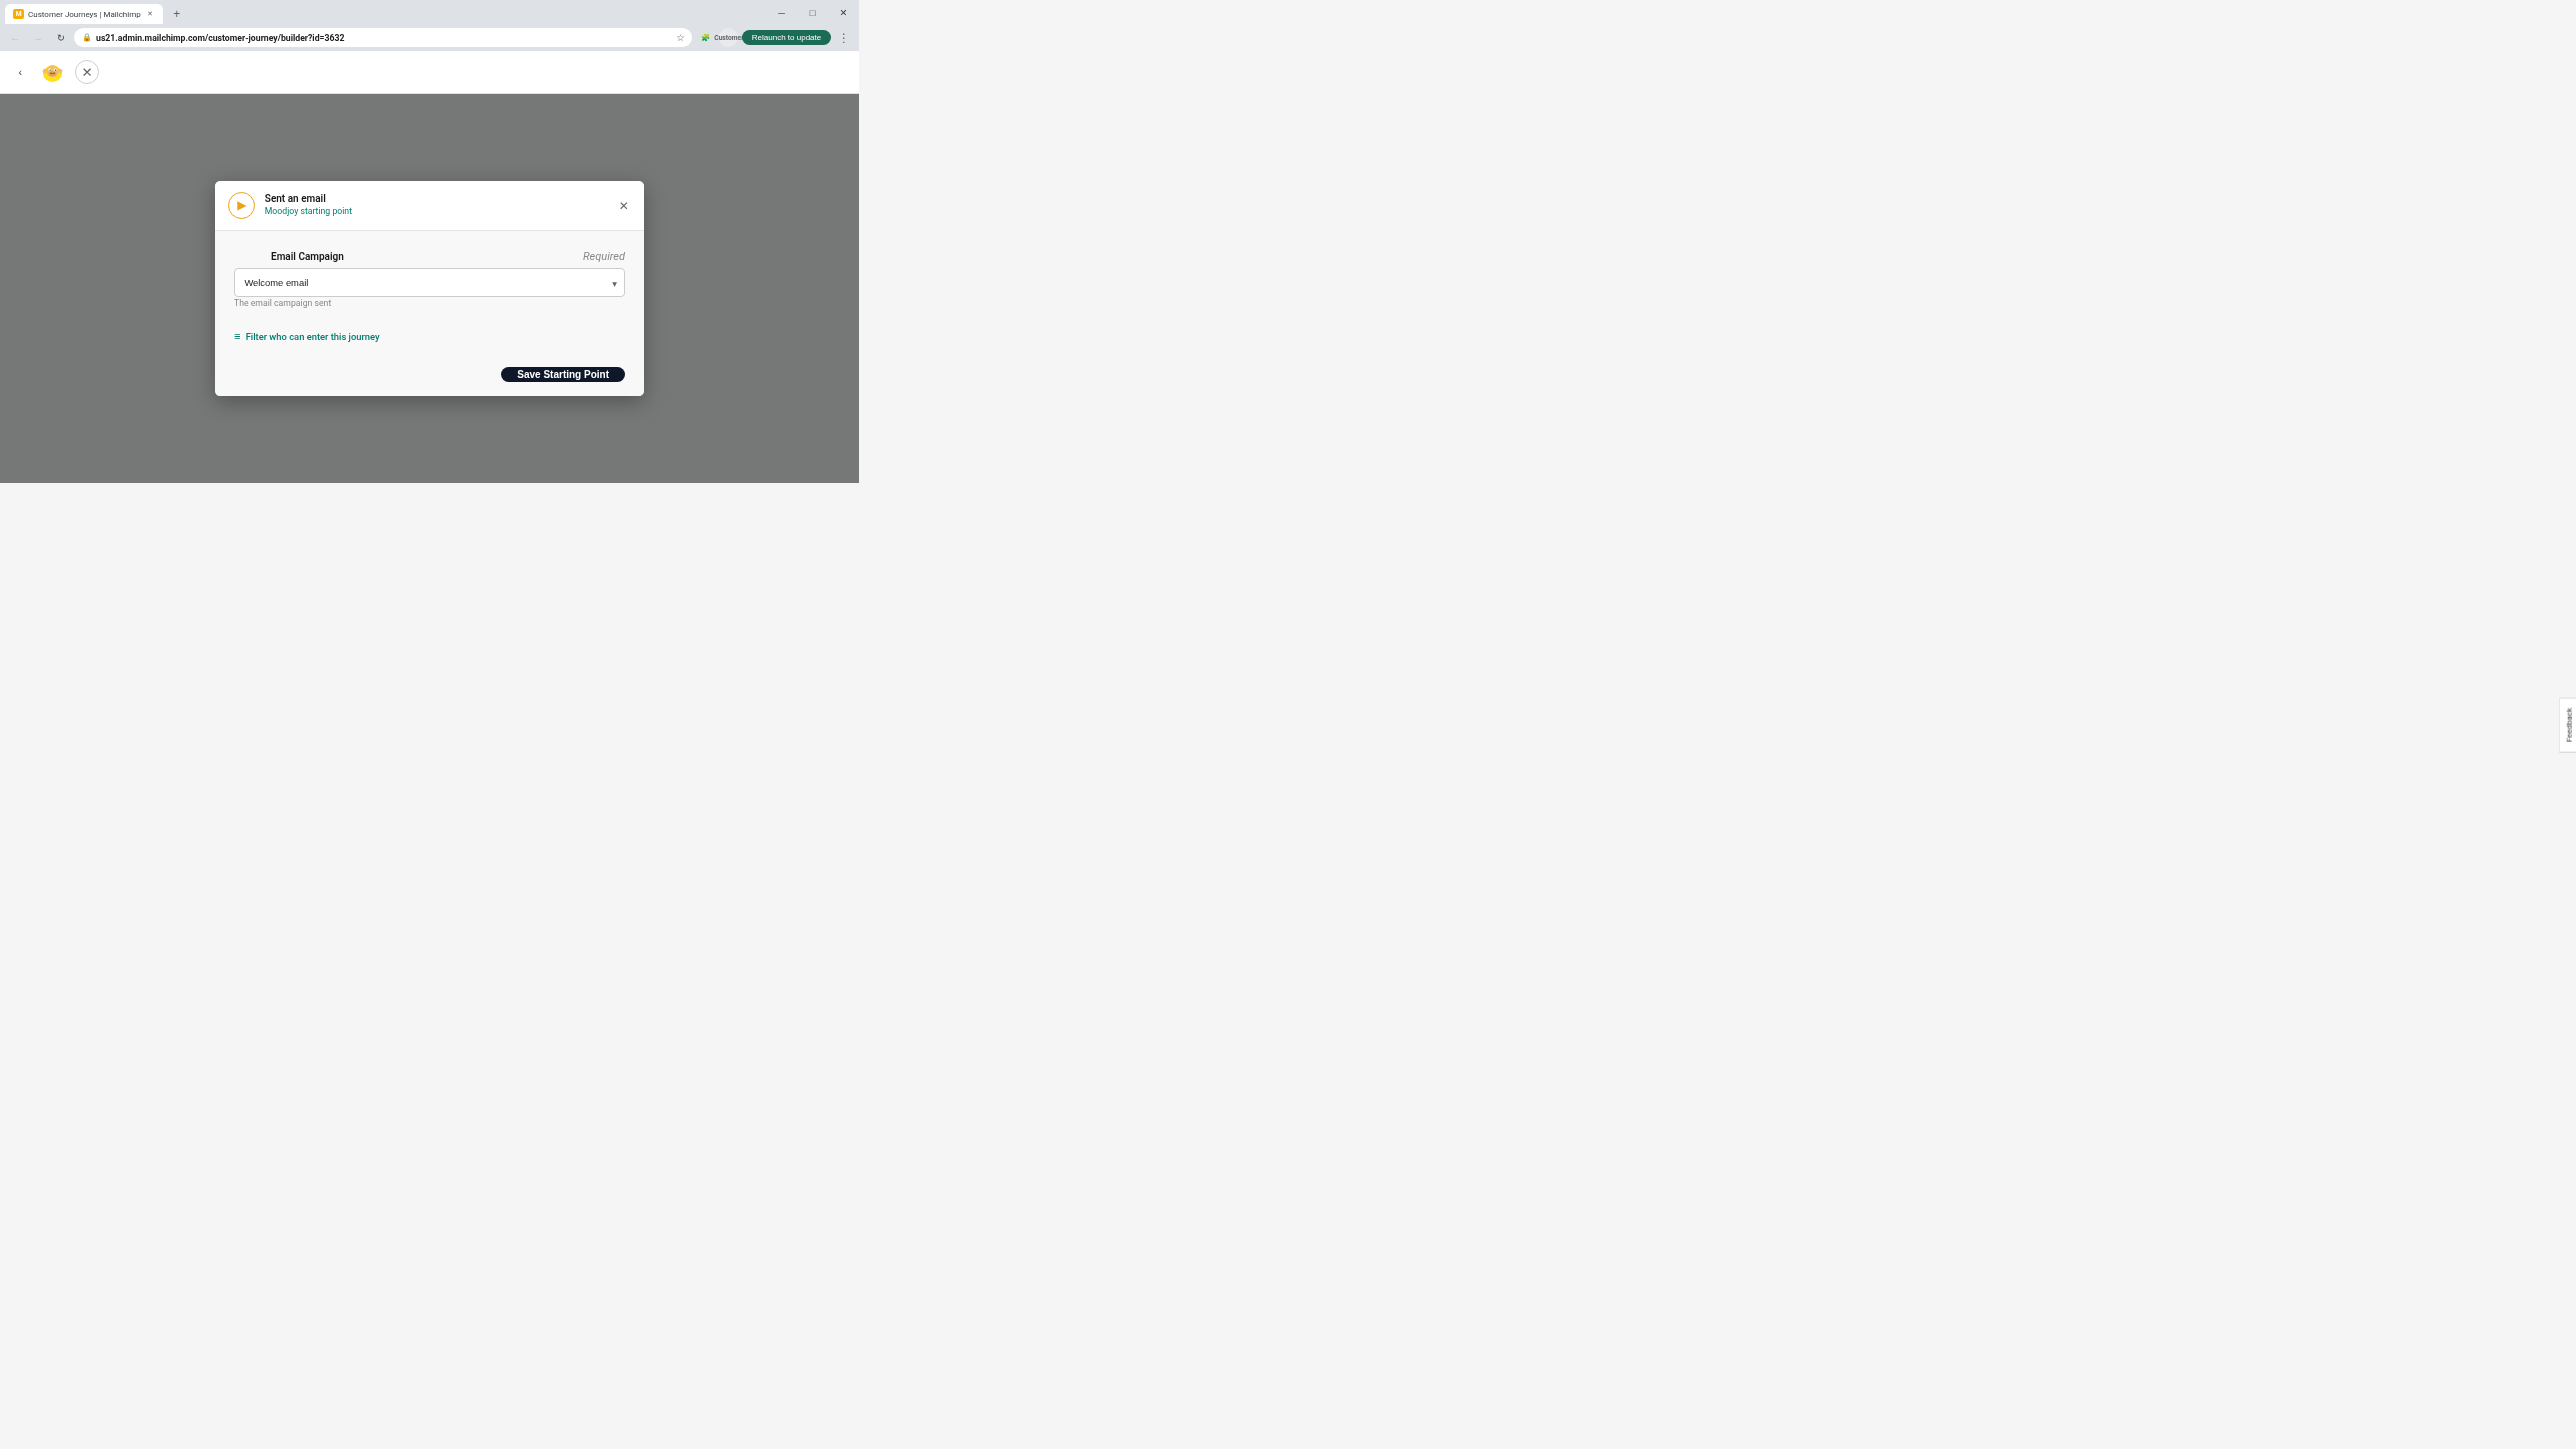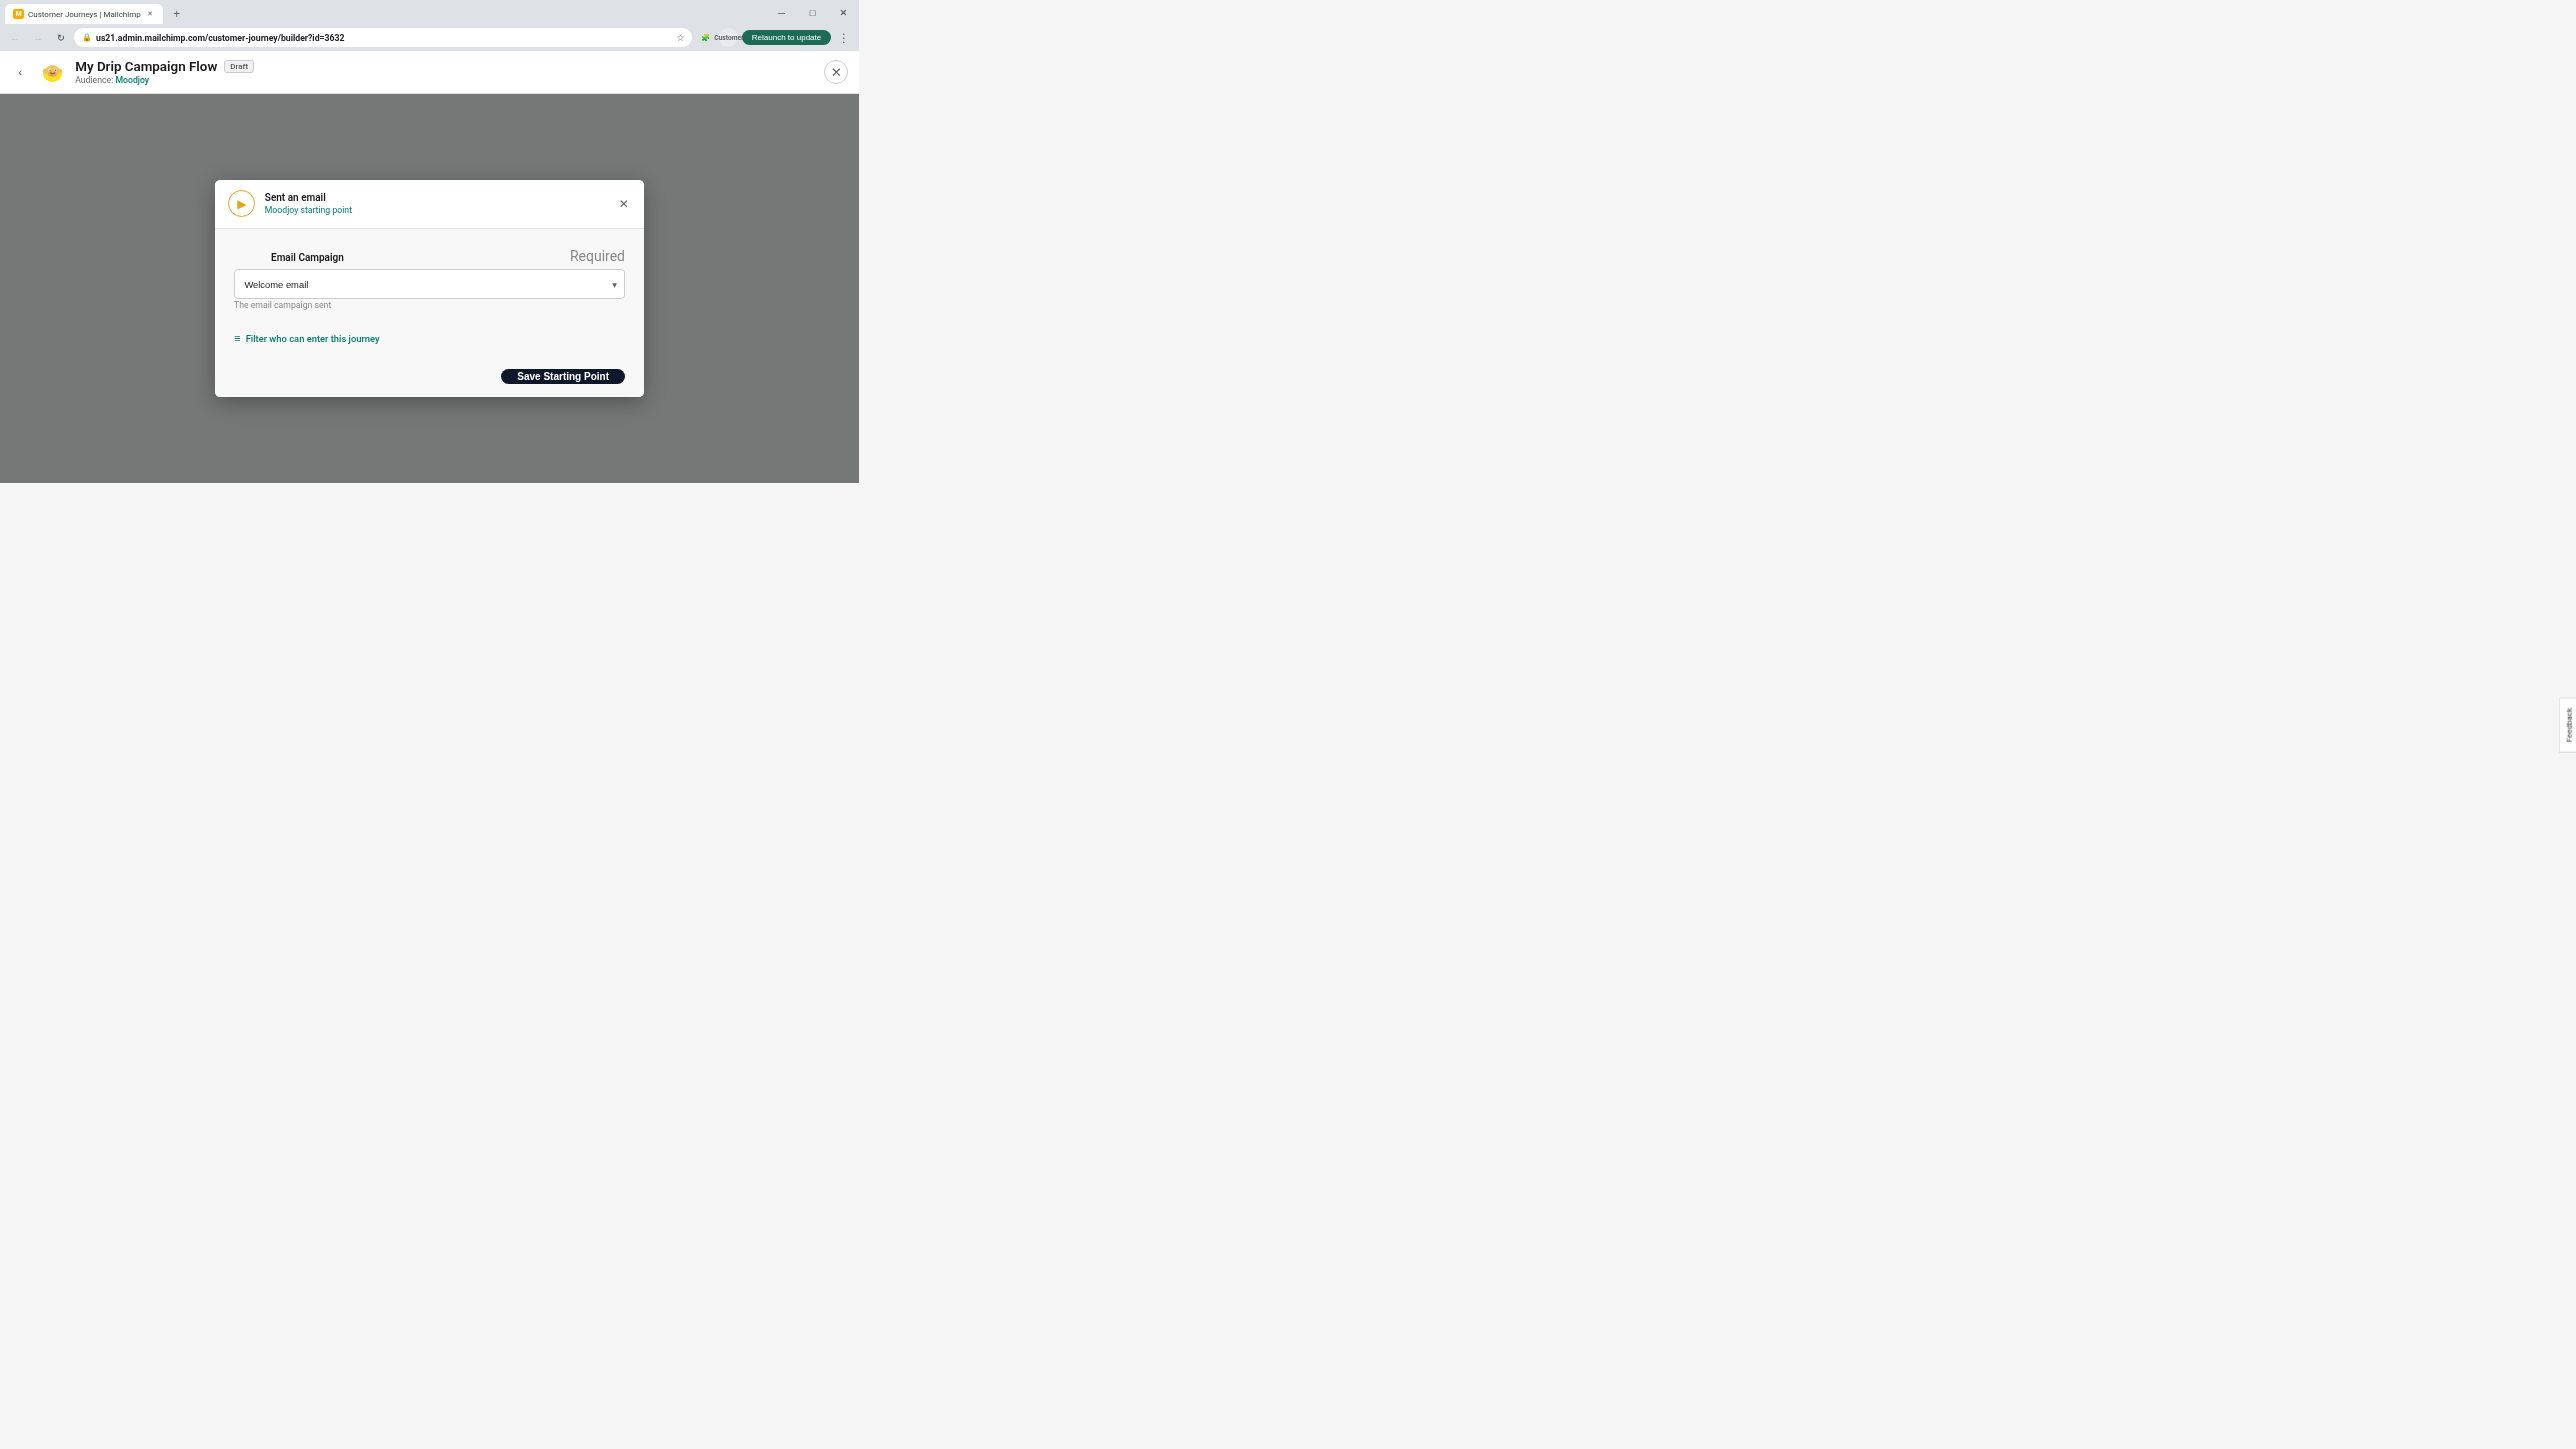--- a/index.html
+++ b/index.html
@@ -592,16 +592,6 @@
     </svg>
   </div>
 
-  <div class="header-title-section">
-    <div class="campaign-title">
-      <span>My Drip Campaign Flow</span>
-      <span class="draft-badge">Draft</span>
-    </div>
-    <div class="audience-text">
-      <span>Audience:</span>
-      <a class="audience-link">Moodjoy</a>
-    </div>
-  </div>
 
   <button class="close-header-btn">
     <span>✕</span>

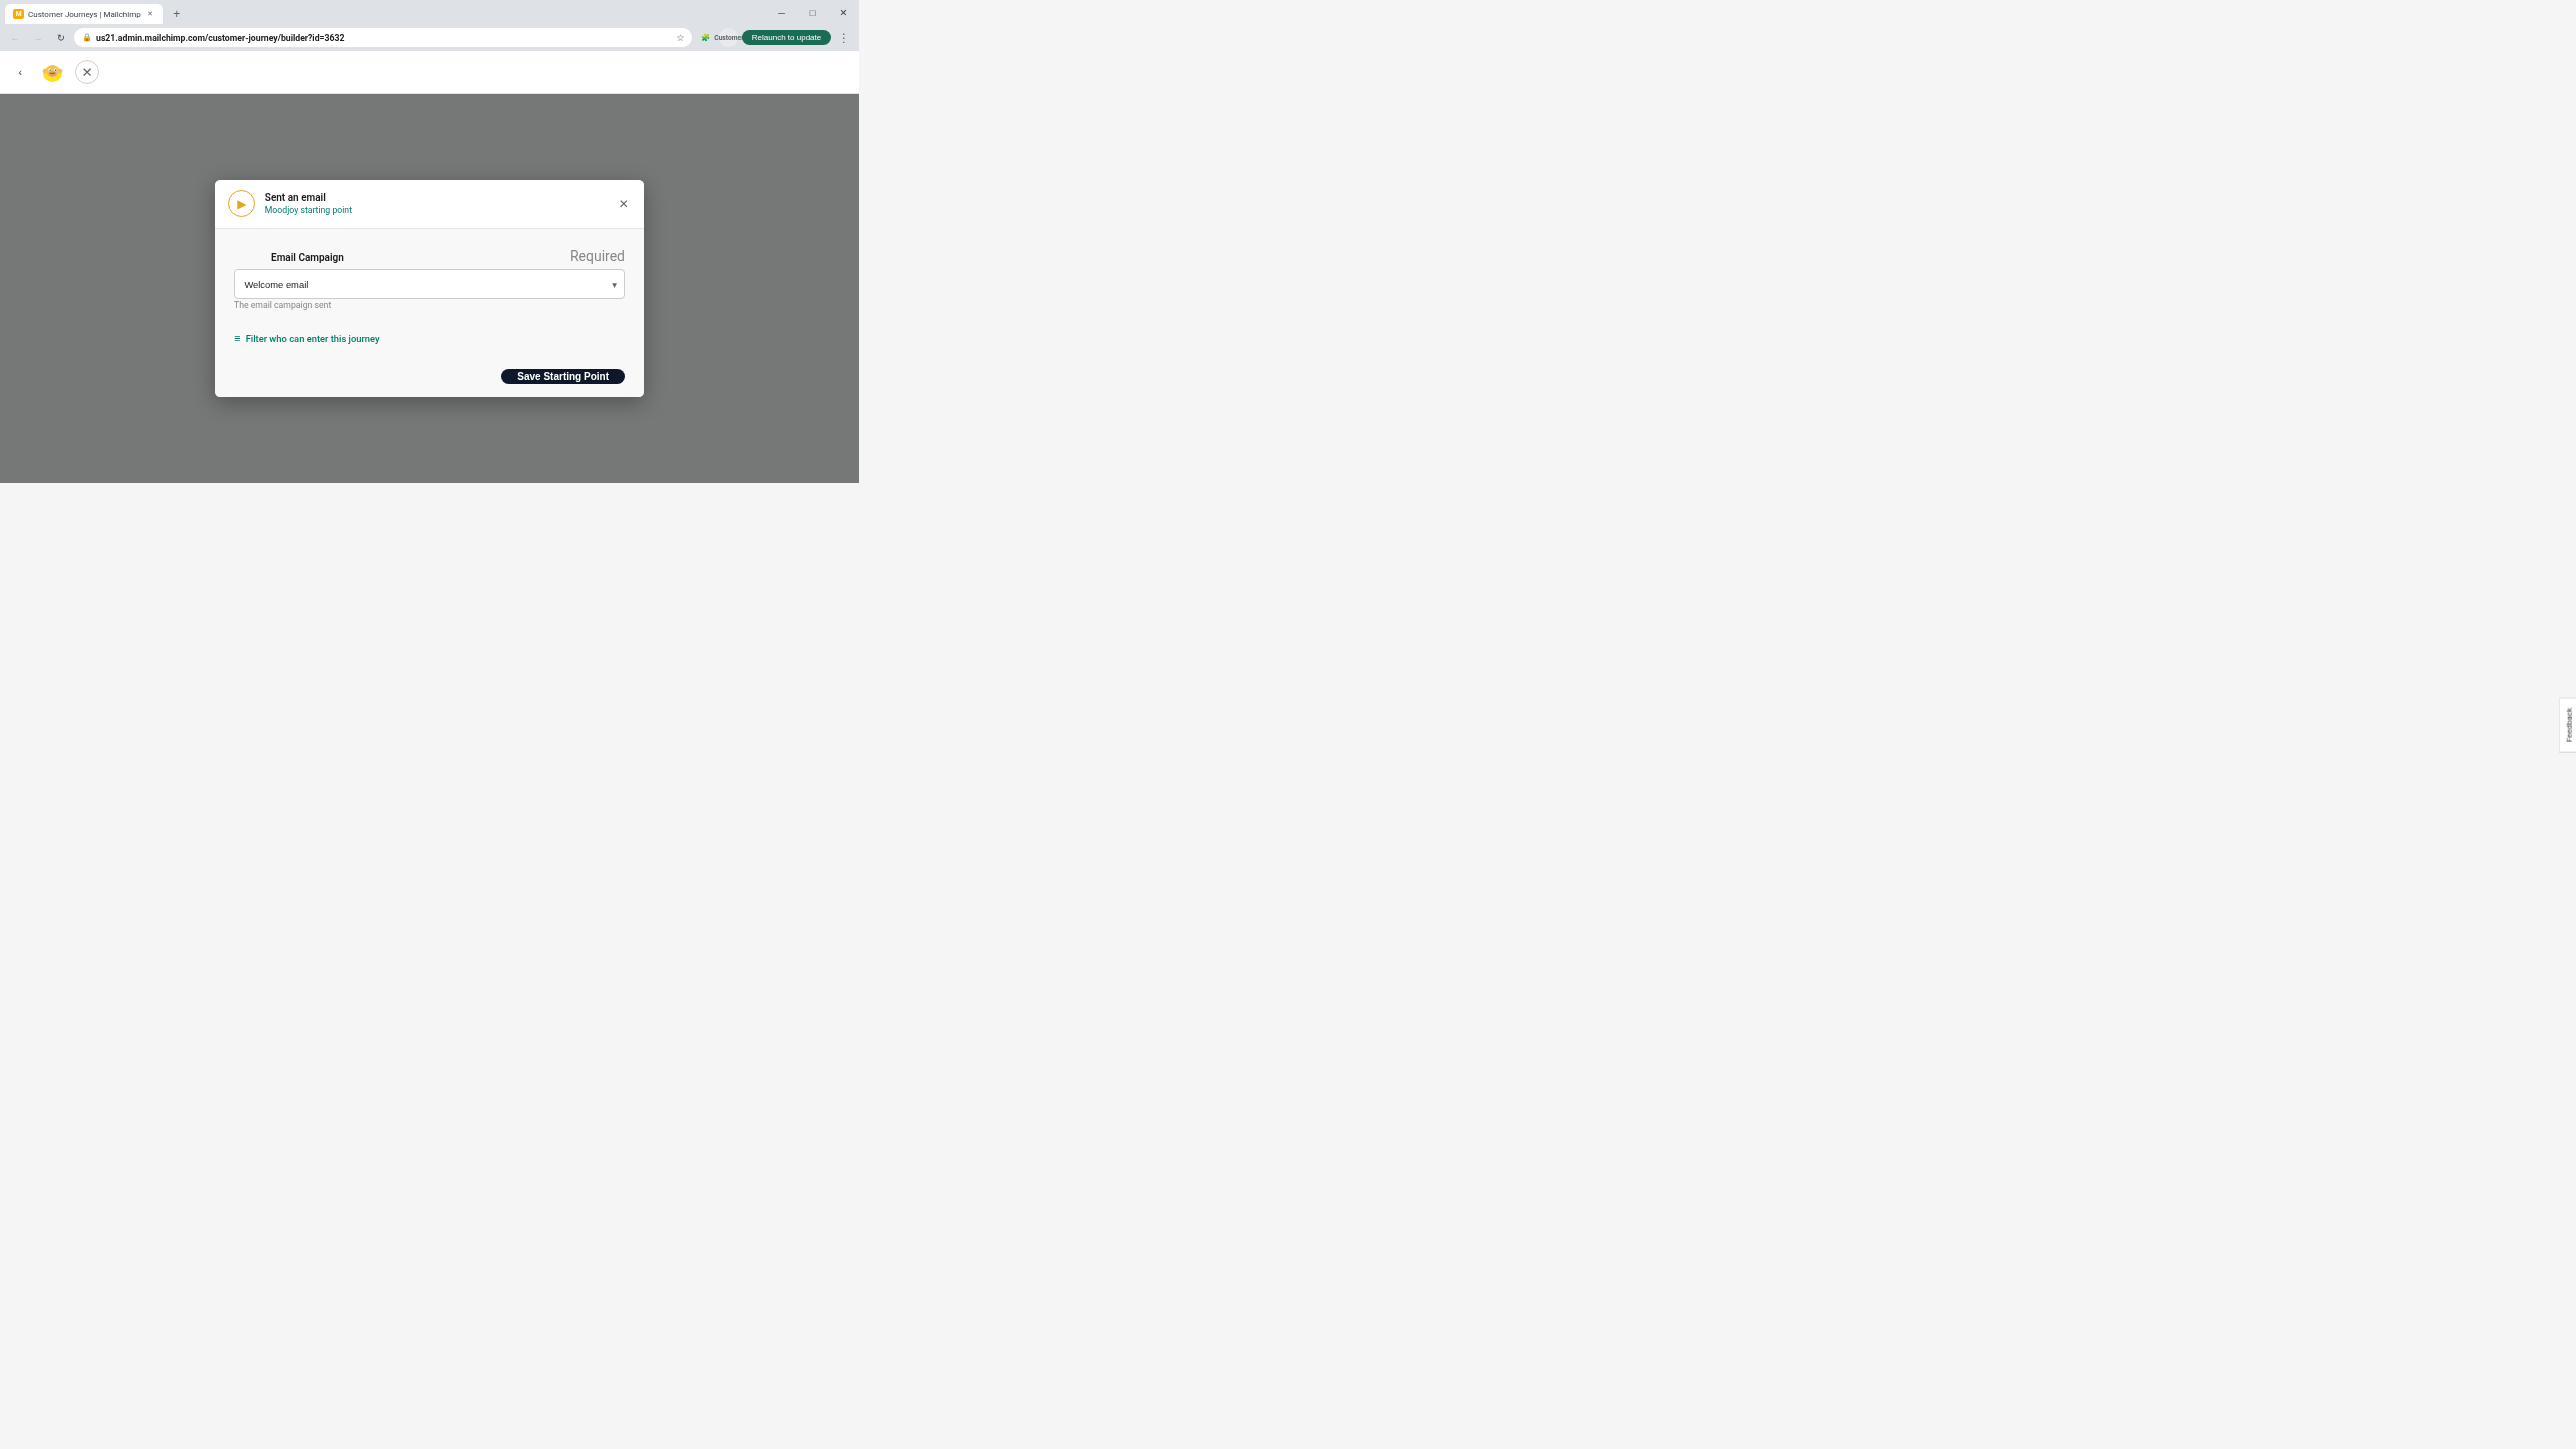--- a/index.html
+++ b/index.html
@@ -390,8 +390,9 @@
     }
 
     .field-required {
-      font-size: 14px;
+      font-size: 11px;
       color: #888;
+      font-style: italic;
     }
 
     .select-wrapper {

